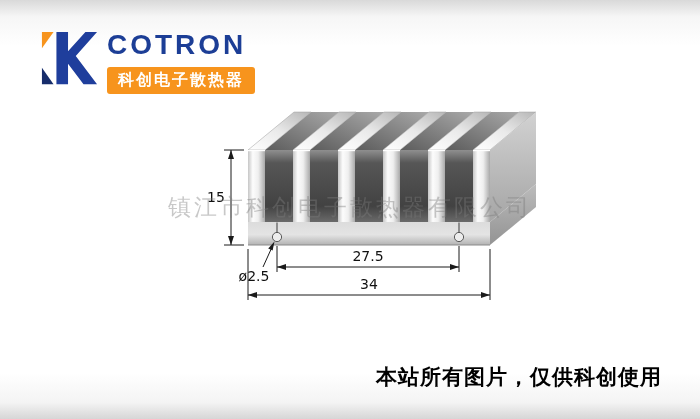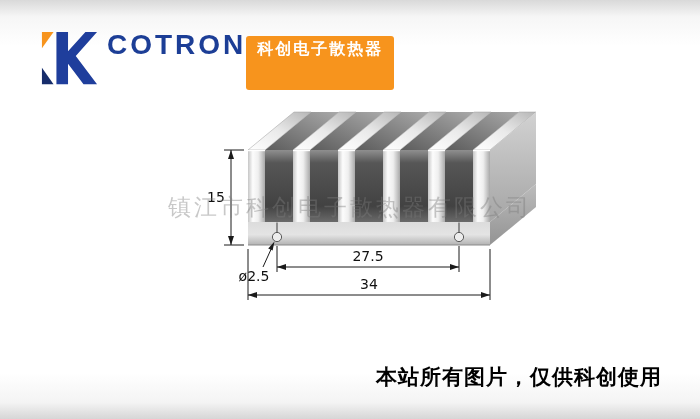--- a/index.html
+++ b/index.html
@@ -13,7 +13,7 @@
   
   .logo{position:absolute;left:40px;top:28px;display:flex;gap:9px;z-index:8;}
   .logo-icon{width:58px;height:62px;flex:none;}
-  .logo-text{display:flex;flex-direction:row;}
+  .logo-text{display:flex;flex-direction:column;}
   .brand{
     font-size:28px;font-weight:bold;color:#1c3e96;
     letter-spacing:3px;line-height:1;margin-top:3px;

